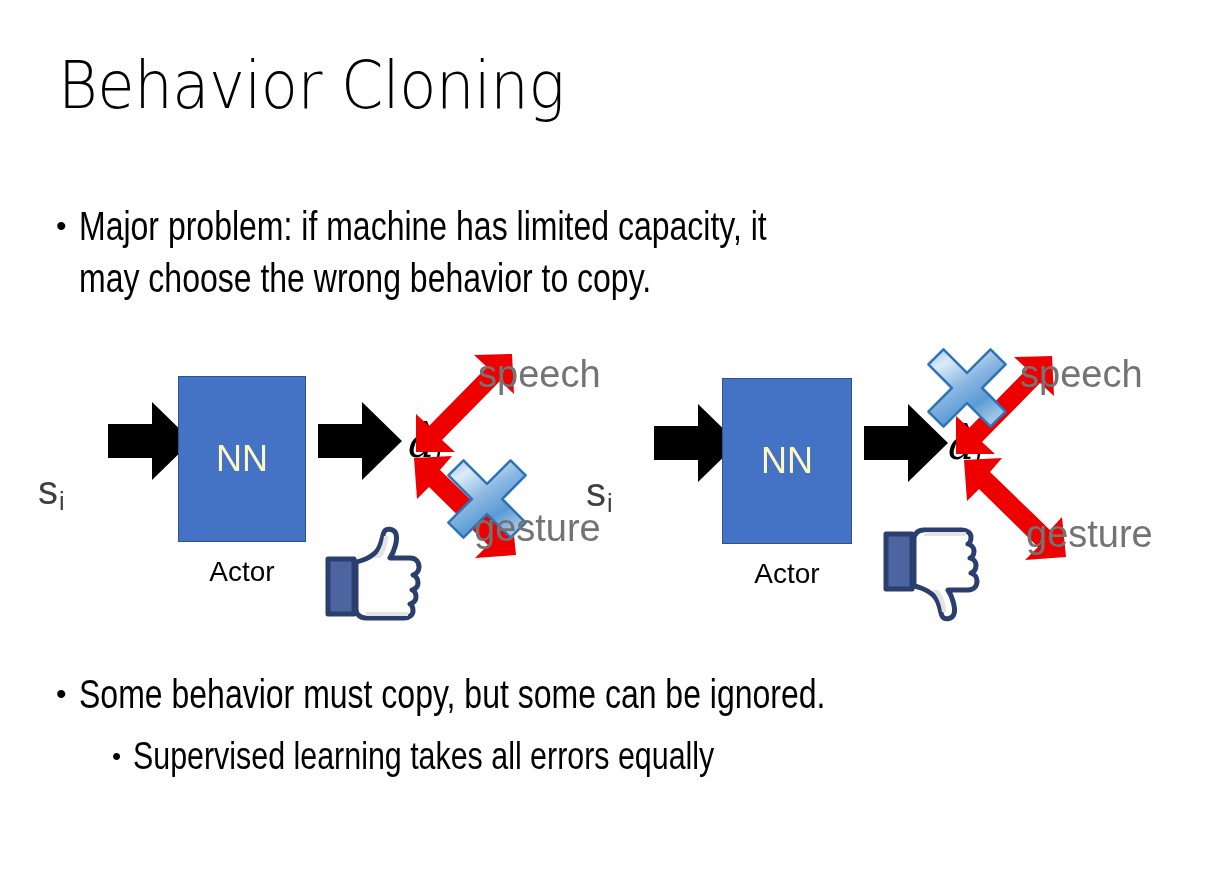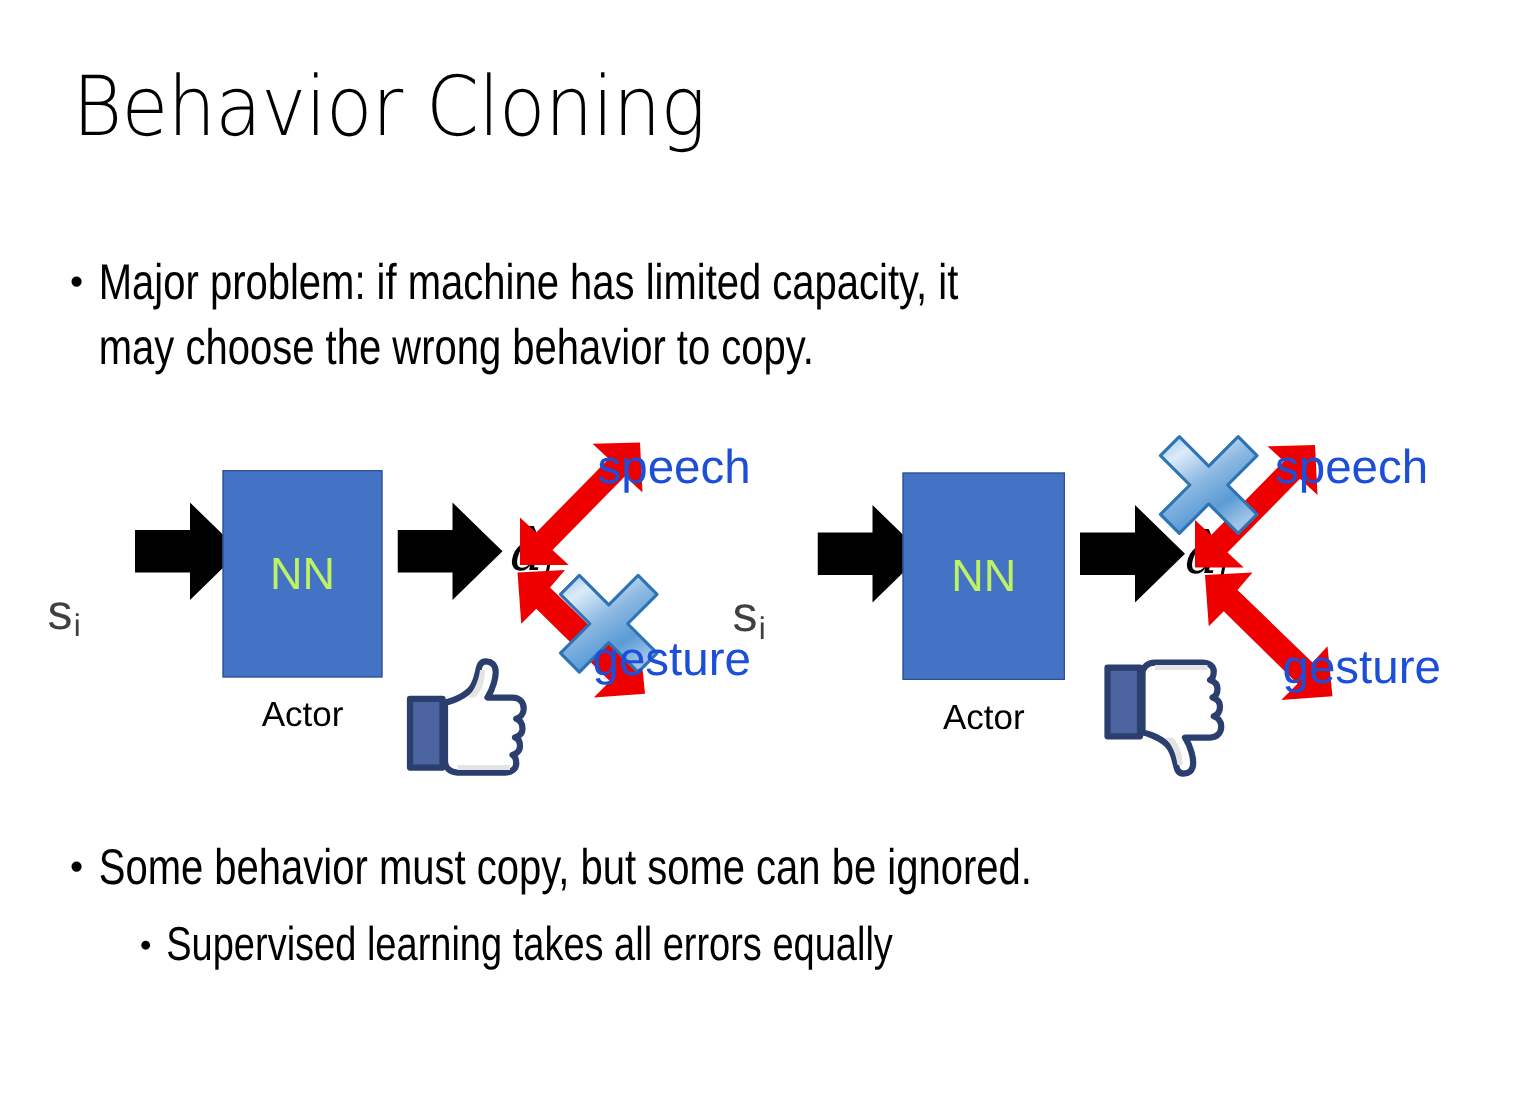--- a/index.html
+++ b/index.html
@@ -150,7 +150,7 @@
     font-family: "Liberation Sans", sans-serif;
     font-size: 38px;
     line-height: 40px;
-    color: #1d4ed8;
+    color: #737373;
     white-space: nowrap;
   }
 </style>

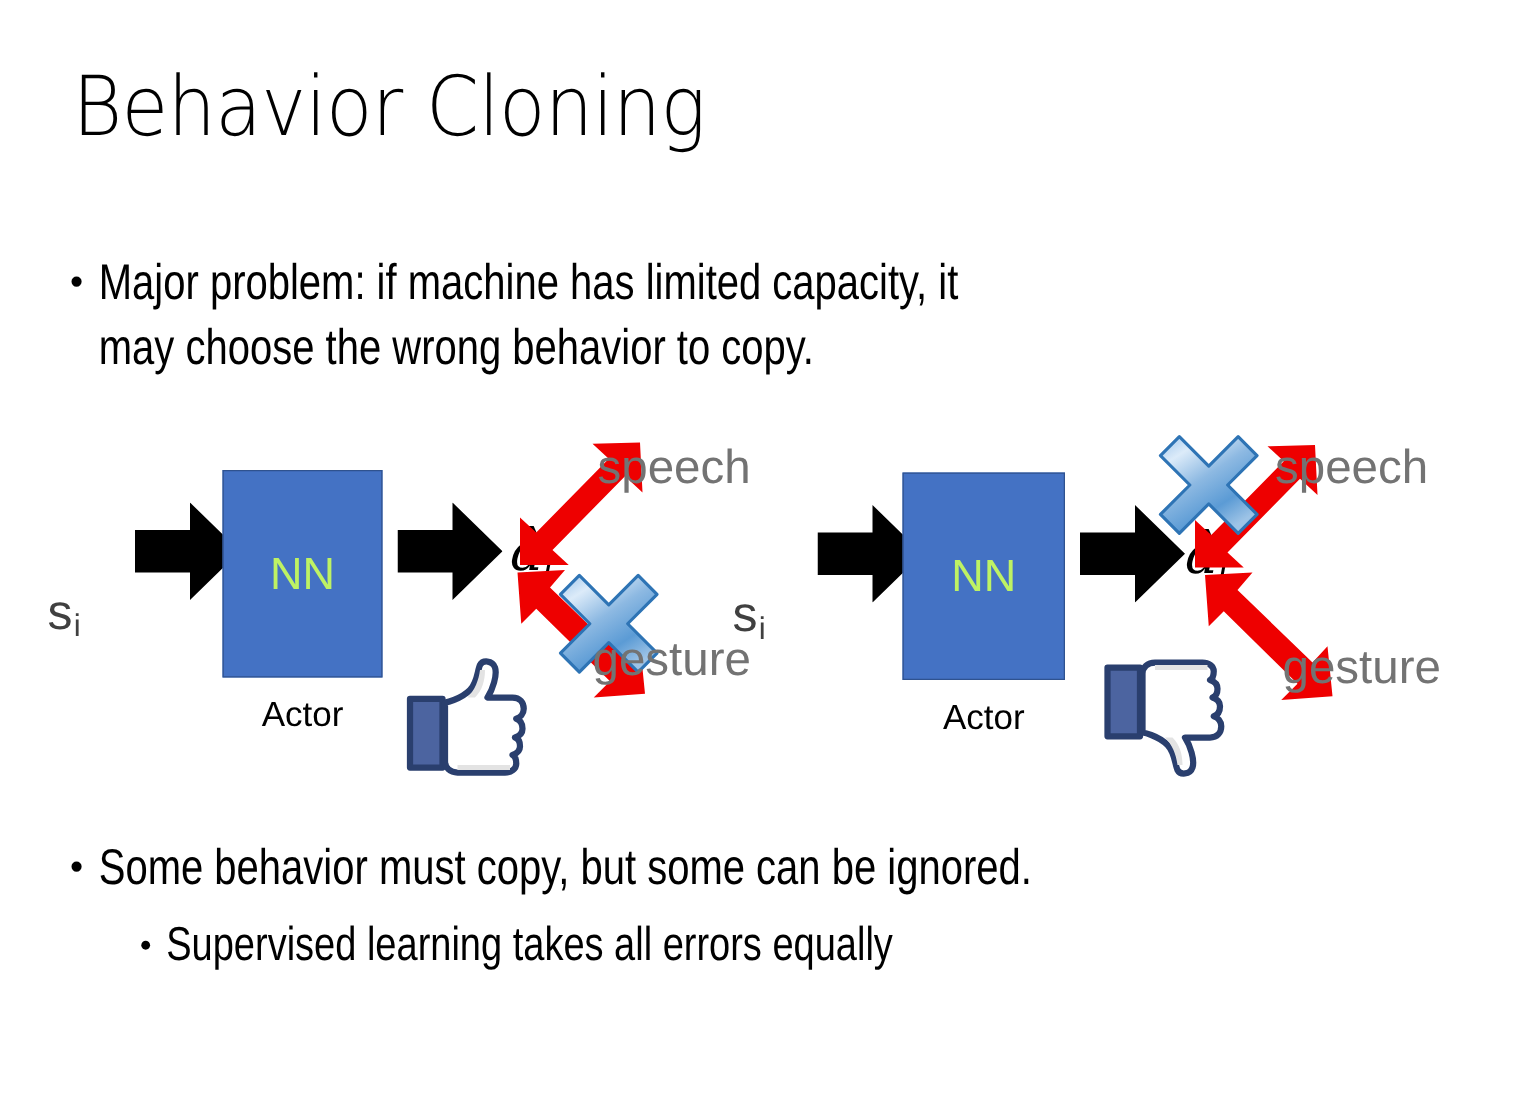--- a/index.html
+++ b/index.html
@@ -107,7 +107,7 @@
     justify-content: center;
   }
   .nn-box span {
-    color: #bef264;
+    color: #fef9c3;
     font-family: "Liberation Sans", sans-serif;
     font-size: 36px;
     line-height: 36px;

